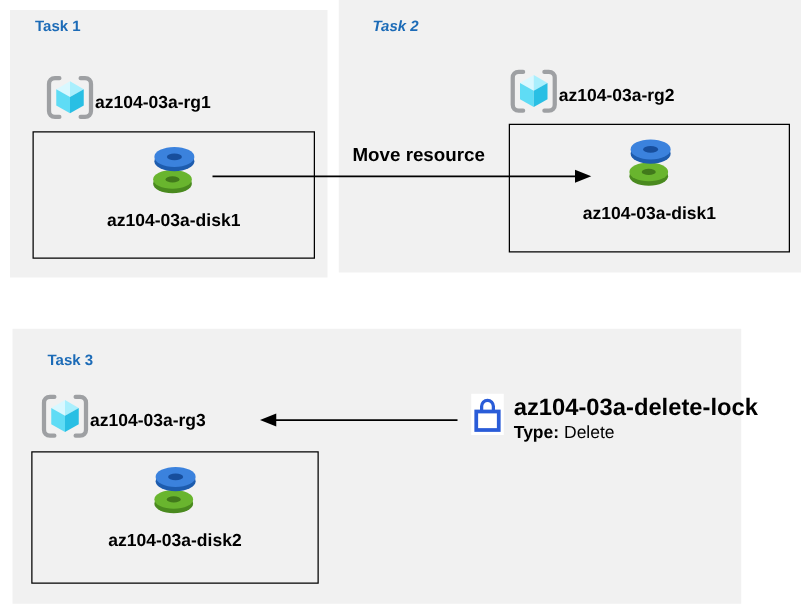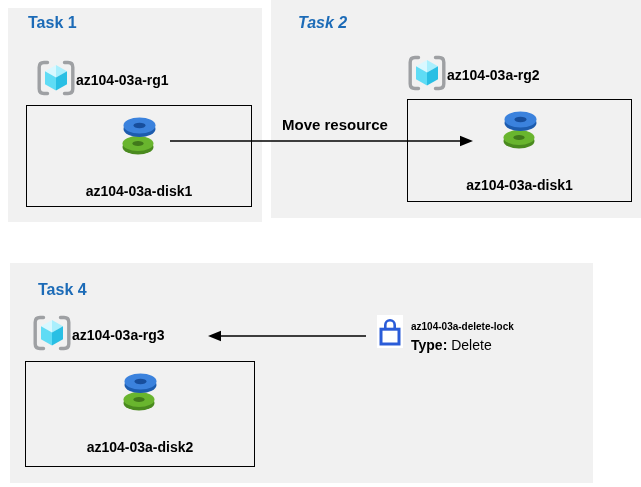--- a/index.html
+++ b/index.html
@@ -9,7 +9,7 @@
   }
   .panel{position:absolute;background:var(--panel-bg,#F1F1F1);}
   .task-title{
-    position:absolute;font-size:16px;font-weight:bold;color:var(--title-blue,#1C6BB7);
+    position:absolute;font-size:12px;font-weight:bold;color:var(--title-blue,#1C6BB7);
     white-space:nowrap;
   }
   .rg-row{position:absolute;display:flex;align-items:center;}

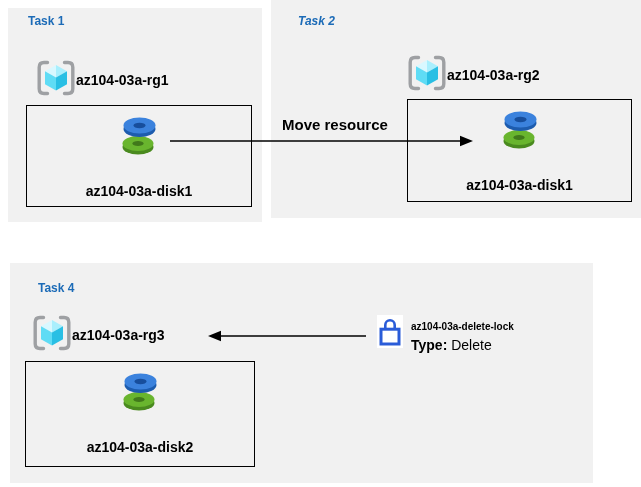--- a/index.html
+++ b/index.html
@@ -17,7 +17,7 @@
   .res-box{
     position:absolute;border:1.5px solid #000;box-sizing:border-box;
     display:flex;flex-direction:column;align-items:center;justify-content:flex-start;
-    padding-top:7px;gap:22px;
+    padding-top:7px;gap:6px;
   }
   .res-label{font-size:14px;font-weight:bold;white-space:nowrap;}
   .arrow-layer{position:absolute;left:0;top:0;pointer-events:none;}

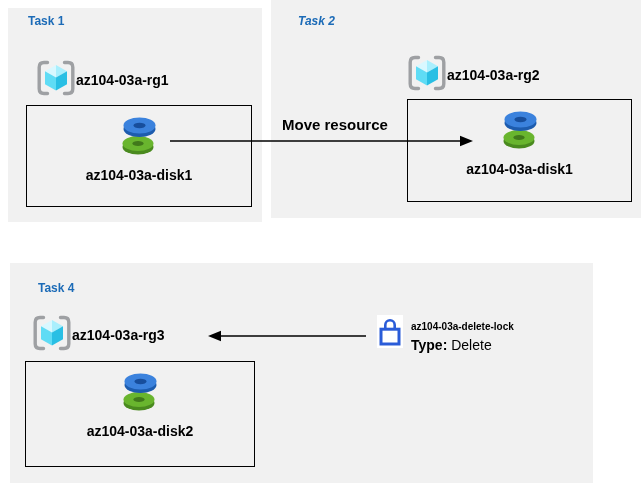--- a/index.html
+++ b/index.html
@@ -103,7 +103,7 @@
   </div>
 
   <div class="panel" style="left:10px;top:263px;width:583px;height:220px;"></div>
-  <div class="task-title" style="left:38px;top:281px;">Task 4</div>
+  <div class="task-title" style="left:38px;top:281px;">Task 3</div>
 
   <div class="rg-row" style="left:32px;top:315px;">
     <span class="icon">

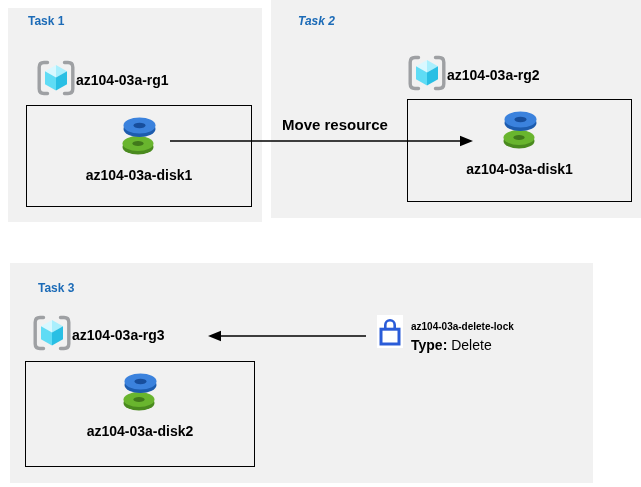--- a/index.html
+++ b/index.html
@@ -31,7 +31,7 @@
   .lock-text{
     position:absolute;left:411px;top:317px;font-size:14px;line-height:19px;white-space:nowrap;
   }
-  .lock-name{font-weight:bold;font-size:10px;}
+  .lock-name{font-weight:bold;font-size:19px;}
   .lock-type-label{font-weight:bold;}
   .icon{display:block;}
 </style>

